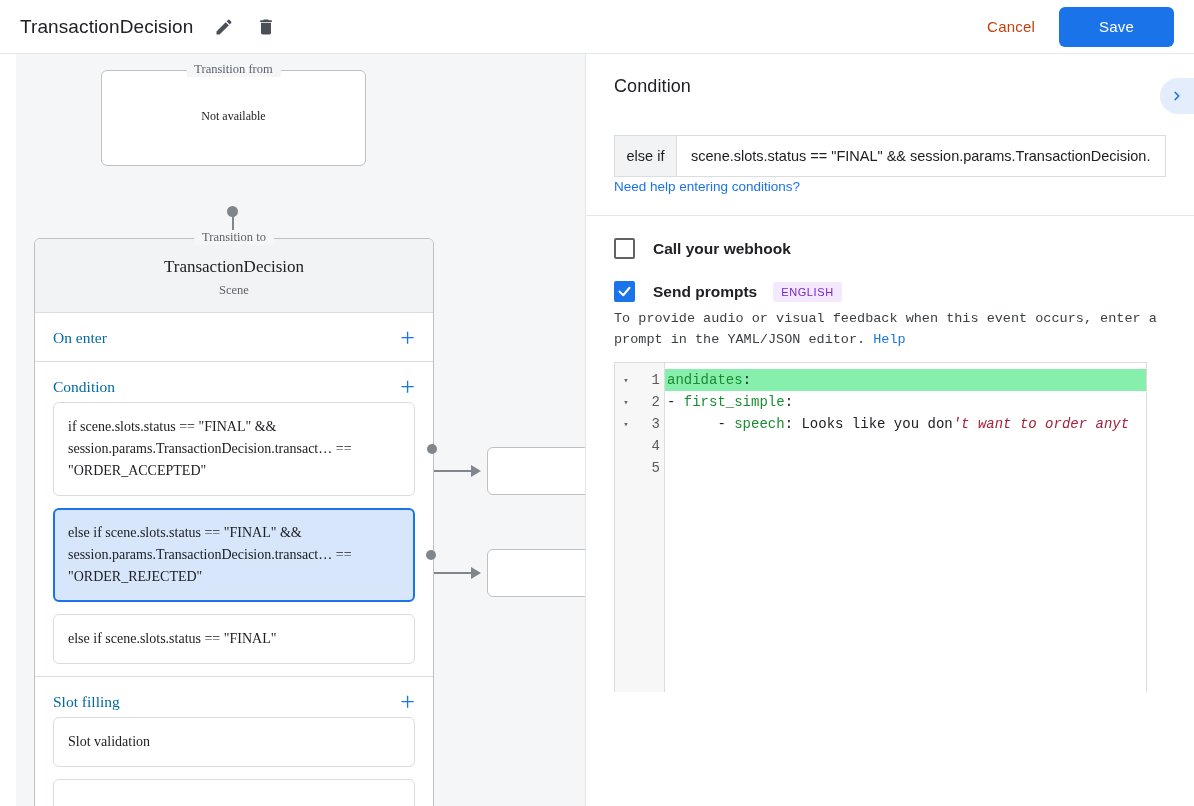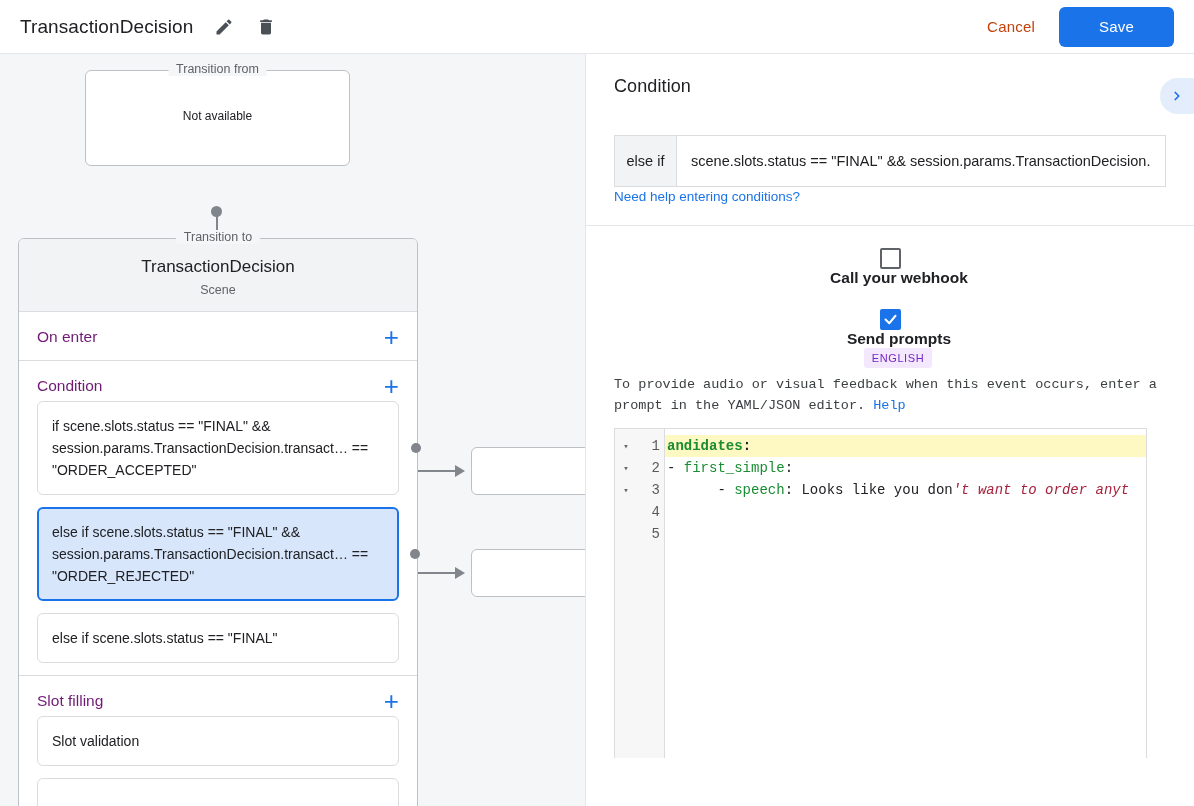--- a/index.html
+++ b/index.html
@@ -48,9 +48,10 @@
 
   
   .canvas {
-    position: absolute; left: 0; top: 54px; width: 585px; height: 752px;
+    position: absolute; left: 16px; top: 54px; width: 585px; height: 752px;
     background: #f5f6f8;
     overflow: hidden;
+    font-family: Liberation Serif, serif;
   }
   
   .tfrom {

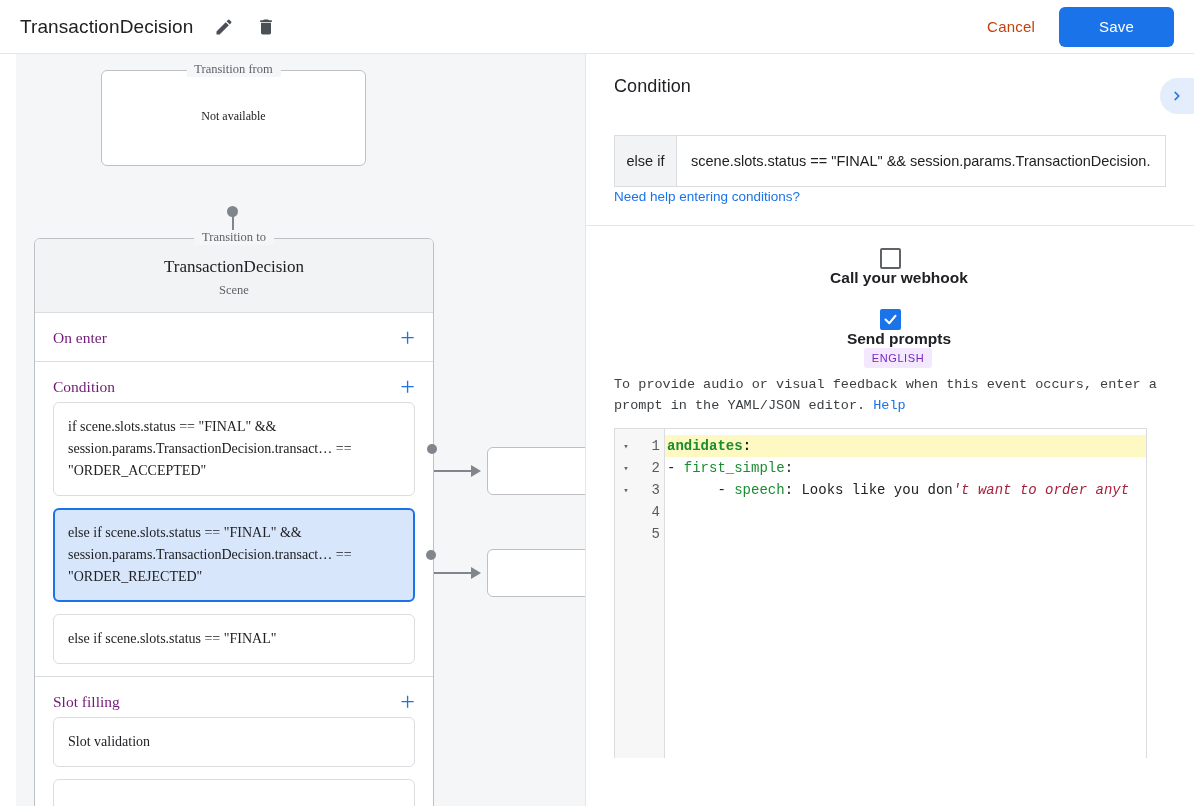--- a/index.html
+++ b/index.html
@@ -167,7 +167,7 @@
     display: flex; align-items: center; justify-content: center;
     cursor: pointer;
   }
-  .cond-row { display: flex; width: 100%; height: 52px; margin-top: 38px; }
+  .cond-row { display: flex; width: 100%; height: 42px; margin-top: 38px; }
   .cond-prefix {
     width: 62px; flex: 0 0 62px;
     background: #f1f3f4; border: 1px solid #dadce0; border-right: 0;

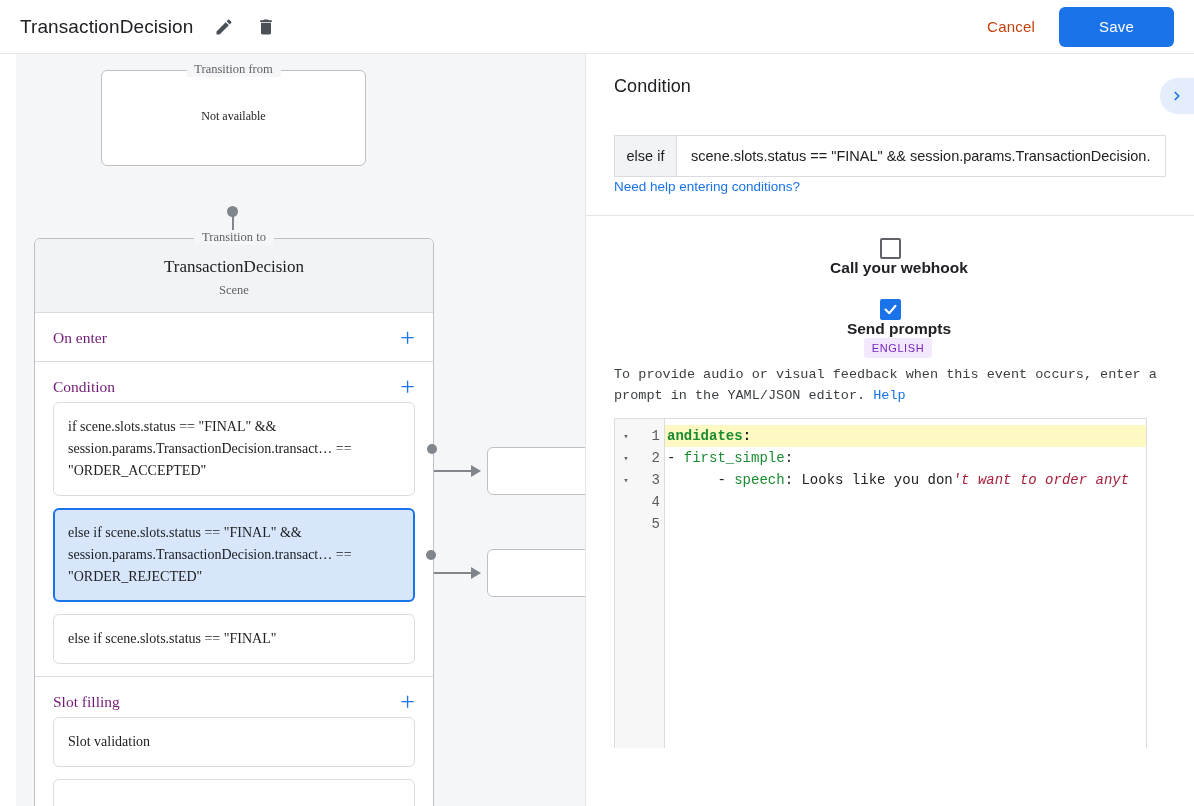--- a/index.html
+++ b/index.html
@@ -183,7 +183,7 @@
   .link { color: #1a73e8; font-size: 13.5px; text-decoration: none; cursor: pointer; }
   .helplink { display: inline-block; }
 
-  .opt-row { display: flex; align-items: center; margin-bottom: 22px; flex-direction: column; }
+  .opt-row { display: flex; align-items: center; margin-bottom: 22px; }
   .cbox {
     width: 21px; height: 21px; border: 2px solid #5f6368; border-radius: 2px;
     background: #fff; cursor: pointer; flex: 0 0 21px;

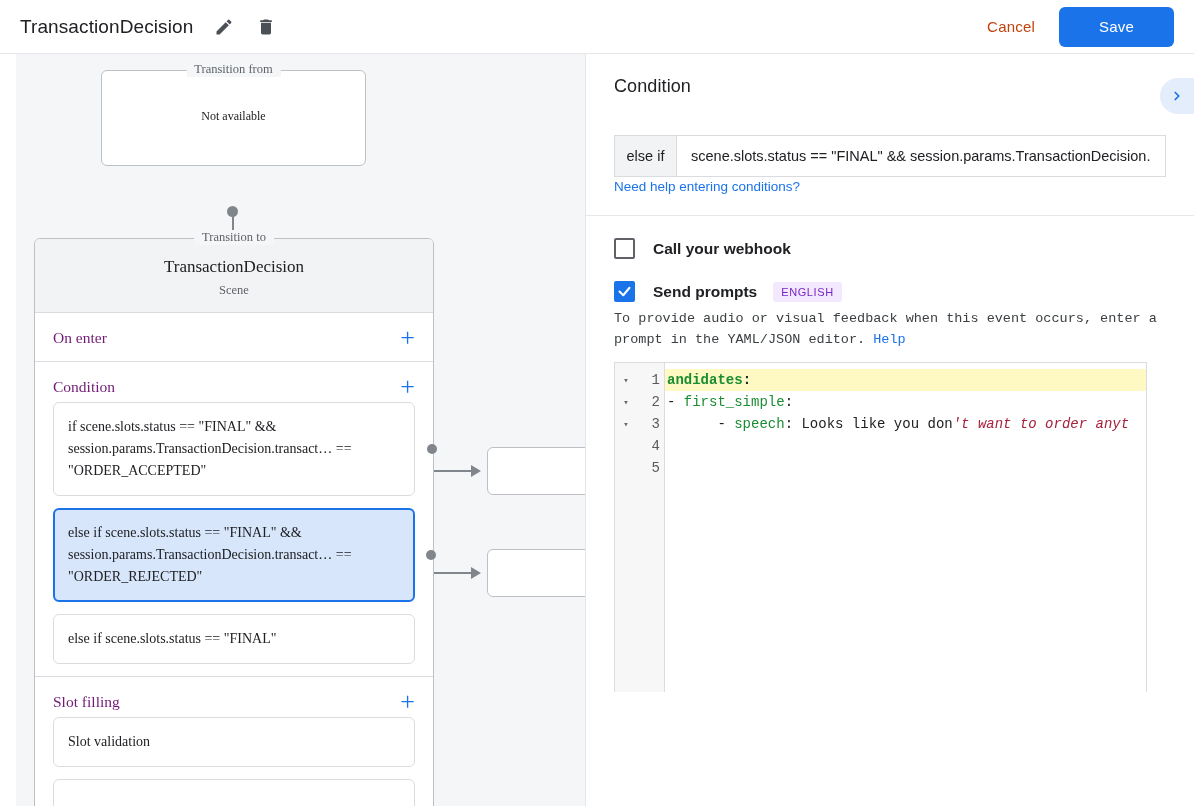--- a/index.html
+++ b/index.html
@@ -115,7 +115,7 @@
     padding: 16px 18px 14px; cursor: pointer;
   }
   .sect-head.tight { padding-bottom: 6px; }
-  .sect-title { font-size: 15.5px; color: #701a75; }
+  .sect-title { font-size: 15.5px; color: #0369a1; }
   .plus {
     color: #1a73e8; font-size: 26px; line-height: 18px; font-weight: 300;
     cursor: pointer; user-select: none;

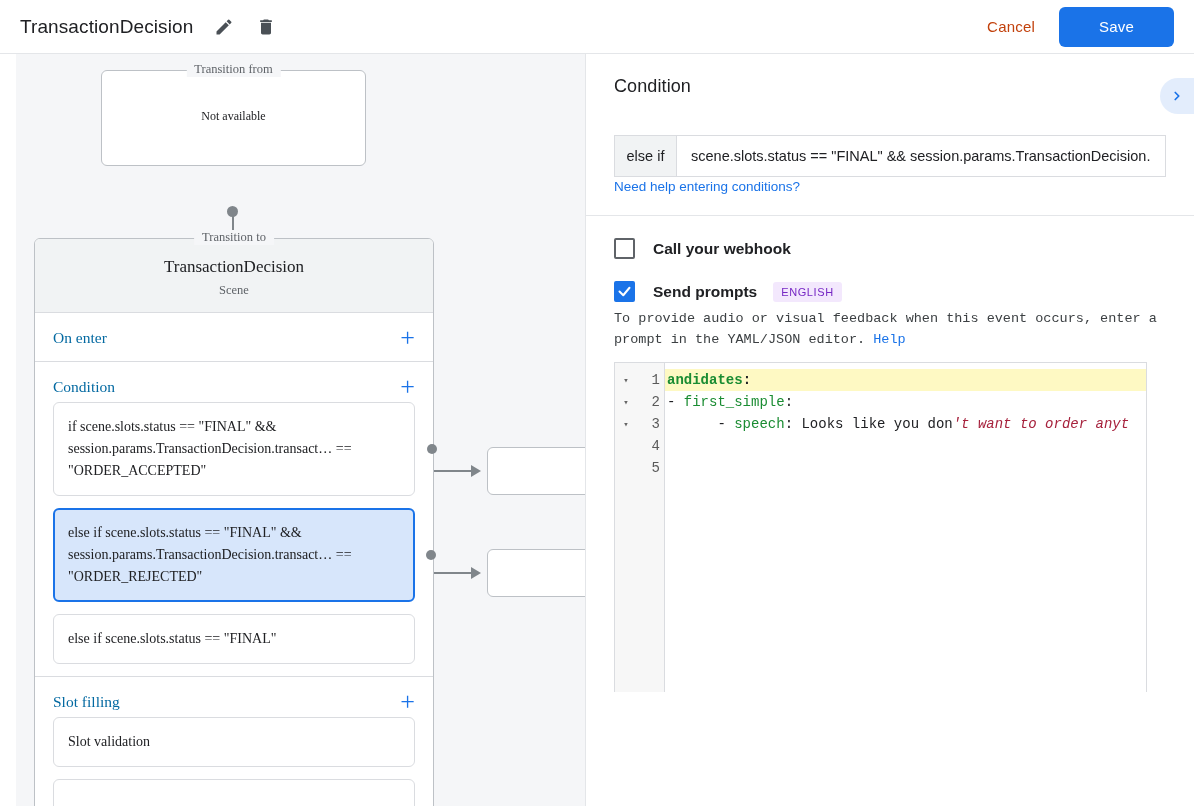--- a/index.html
+++ b/index.html
@@ -228,7 +228,7 @@
   .gutter-num div { height: 22px; line-height: 22px; }
   .code { flex: 1 1 auto; padding-top: 6px; background: #fff; overflow: hidden; }
   .code .ln { height: 22px; line-height: 22px; white-space: pre; padding-left: 2px; }
-  .code .ln.hl { background: #fef9c3; font-weight: bold; }
+  .code .ln.hl { background: #86efac; }
   .k { color: #1a8c32; }
   .p { color: #202124; }
   .s { color: #a6213c; font-style: italic; }

